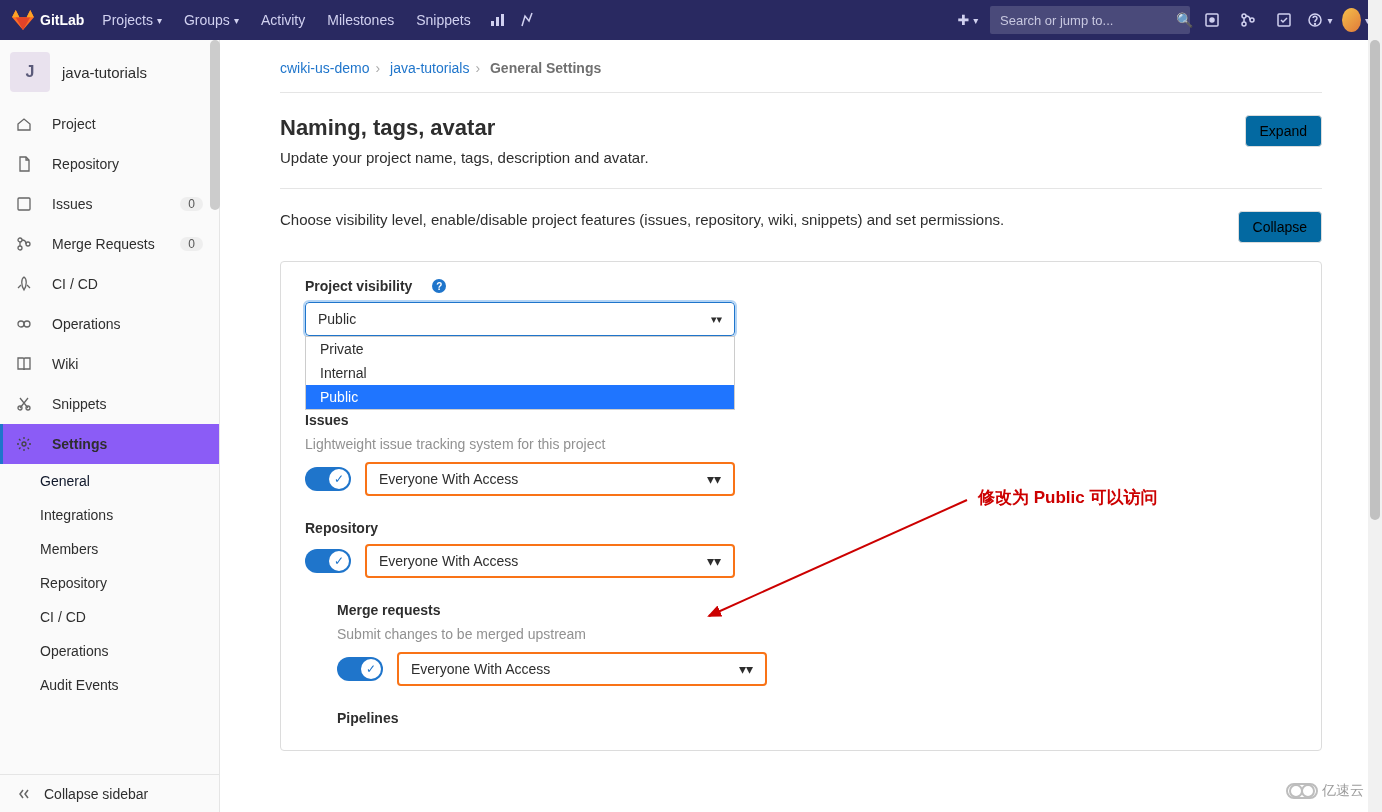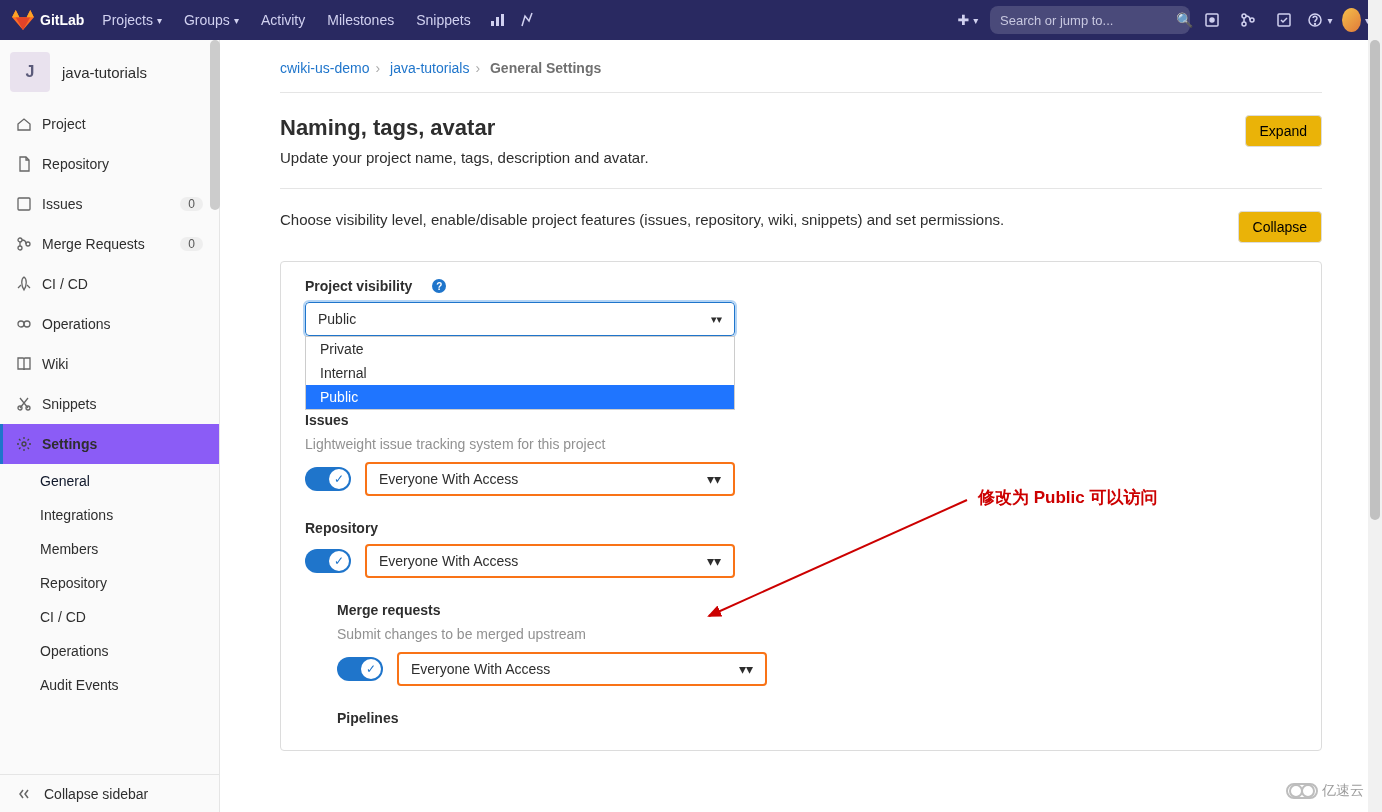--- a/index.html
+++ b/index.html
@@ -13,7 +13,7 @@
 .caret{margin-left:4px;font-size:10px}
 .topnav .spacer{flex:1}
 .topnav .right{display:flex;align-items:center;gap:8px}
-.searchwrap{background:#4a4a7a;border-radius:8px;display:flex;align-items:center;width:200px;height:28px;padding:0 10px}
+.searchwrap{background:#4a4a7a;border-radius:2px;display:flex;align-items:center;width:200px;height:28px;padding:0 10px}
 .searchwrap input{background:none;border:none;outline:none;color:#fff;flex:1;font-size:13px}
 .searchwrap input::placeholder{color:#c8c8e0}
 .ticon{width:28px;height:28px;display:flex;align-items:center;justify-content:center;cursor:pointer;border-radius:3px;color:#d1d1f0}

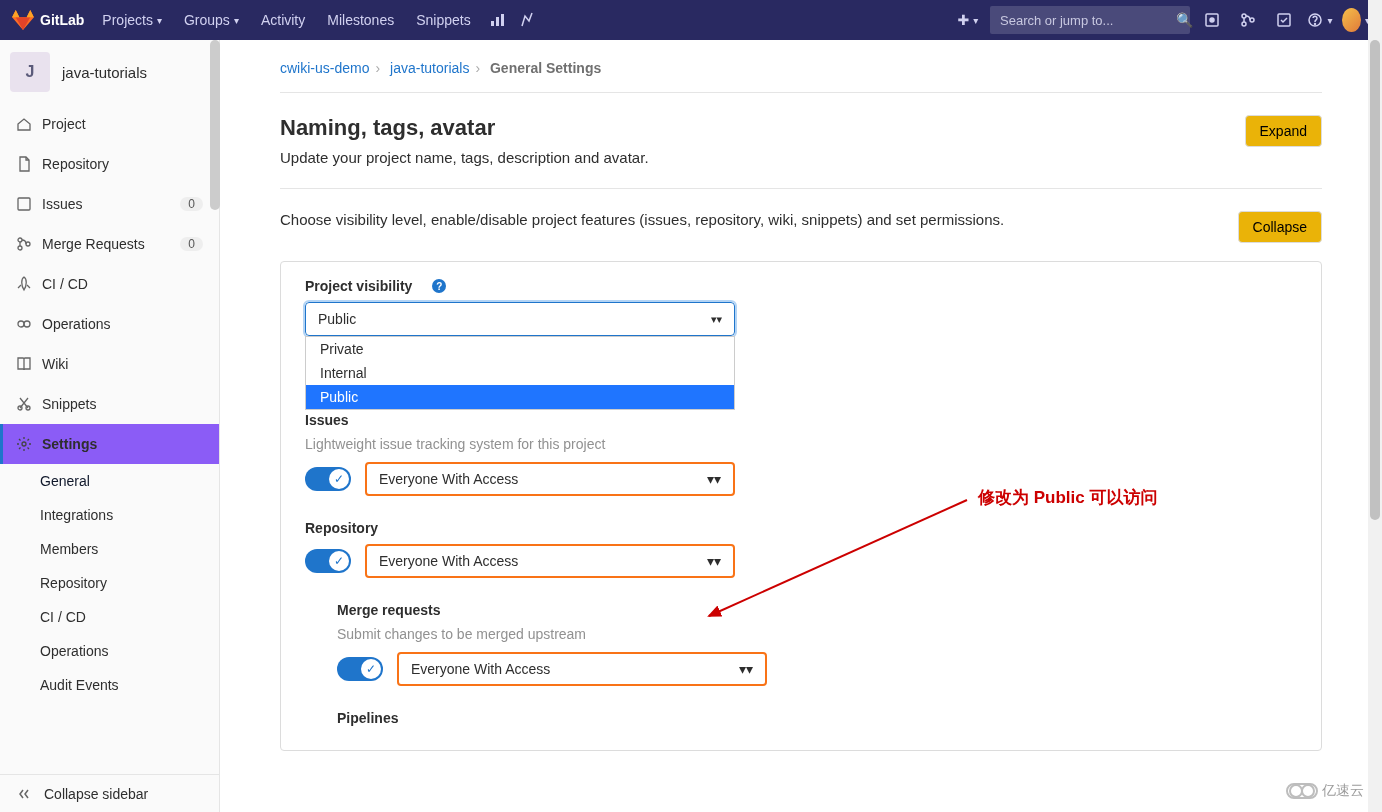--- a/index.html
+++ b/index.html
@@ -26,7 +26,7 @@
 .pjhdr{display:flex;align-items:center;gap:12px;padding:12px 10px}
 .pjava{width:40px;height:40px;background:#e9e2ee;border-radius:4px;display:flex;align-items:center;justify-content:center;color:#5b5b7a;font-weight:600}
 .pjname{font-size:15px;color:#2e2e2e}
-.sbitem{display:flex;align-items:center;height:40px;padding:0 16px;gap:10px;cursor:pointer;color:#2e2e2e;font-size:14px;position:relative}
+.sbitem{display:flex;align-items:center;height:40px;padding:0 16px;gap:20px;cursor:pointer;color:#2e2e2e;font-size:14px;position:relative}
 .sbitem.active{background:#8b5cf6;font-weight:600;box-shadow:inset 3px 0 #1f75cb}
 .sbitem .badge{margin-left:auto;background:#eee;border-radius:10px;padding:0 8px;font-size:12px;color:#555}
 .sbsub{padding:6px 0 6px 40px;font-size:14px;color:#2e2e2e;cursor:pointer;height:34px;display:flex;align-items:center}

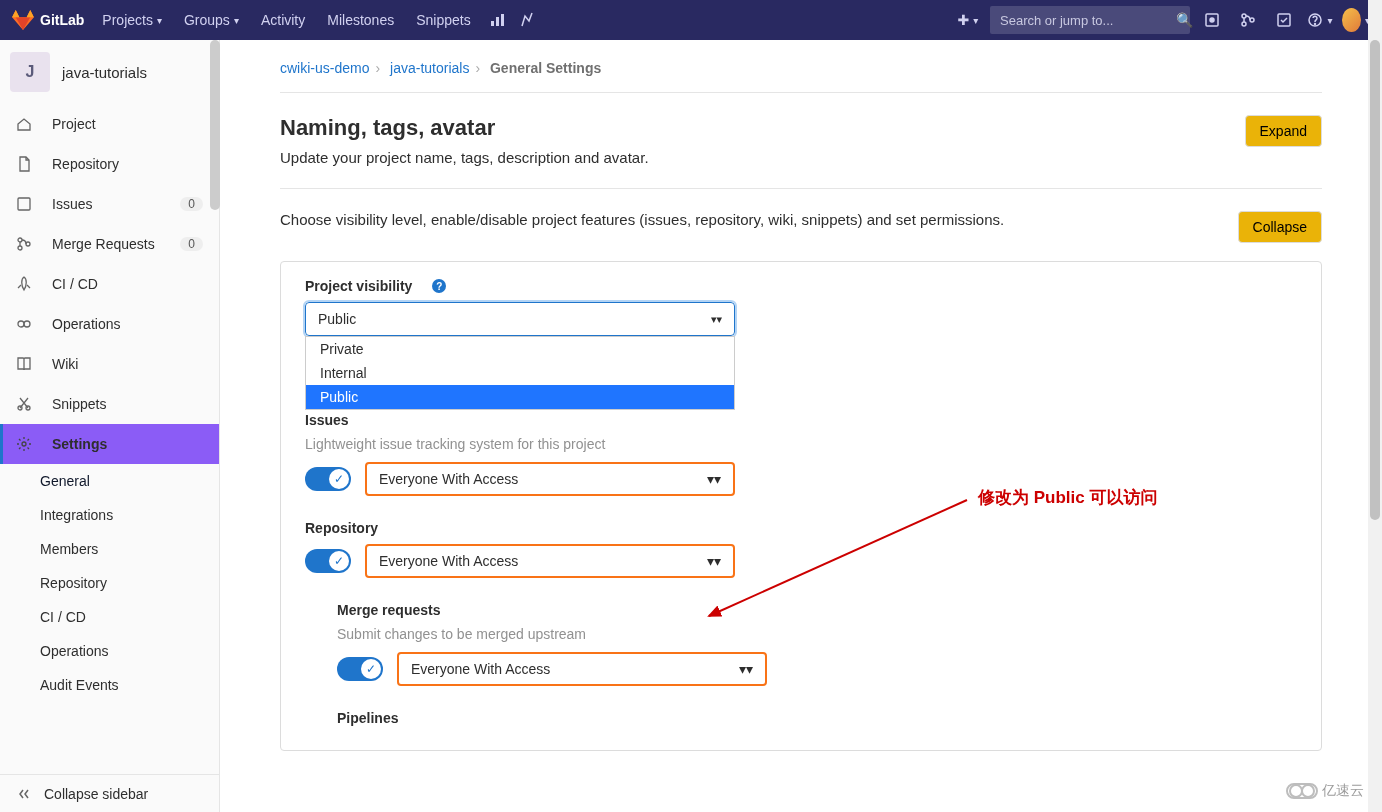--- a/index.html
+++ b/index.html
@@ -42,7 +42,7 @@
 .section .shdr{flex:1}
 .section h2{font-size:22px;font-weight:600;color:#2e2e2e;margin-bottom:8px}
 .section .sdesc{font-size:15px;color:#2e2e2e}
-.btn{border:1px solid #dcdcdc;background:#eab308;border-radius:4px;padding:7px 14px;font-size:14px;cursor:pointer}
+.btn{border:1px solid #dcdcdc;background:#0369a1;border-radius:4px;padding:7px 14px;font-size:14px;cursor:pointer}
 .panel{border:1px solid #dcdcdc;border-radius:4px;padding:16px 24px;margin-top:6px}
 .flabel{font-weight:600;font-size:14px;color:#2e2e2e;margin-bottom:8px;display:flex;align-items:center;gap:20px}
 .helpicon{width:14px;height:14px;border-radius:50%;background:#1f75cb;color:#fff;font-size:10px;display:inline-flex;align-items:center;justify-content:center}

